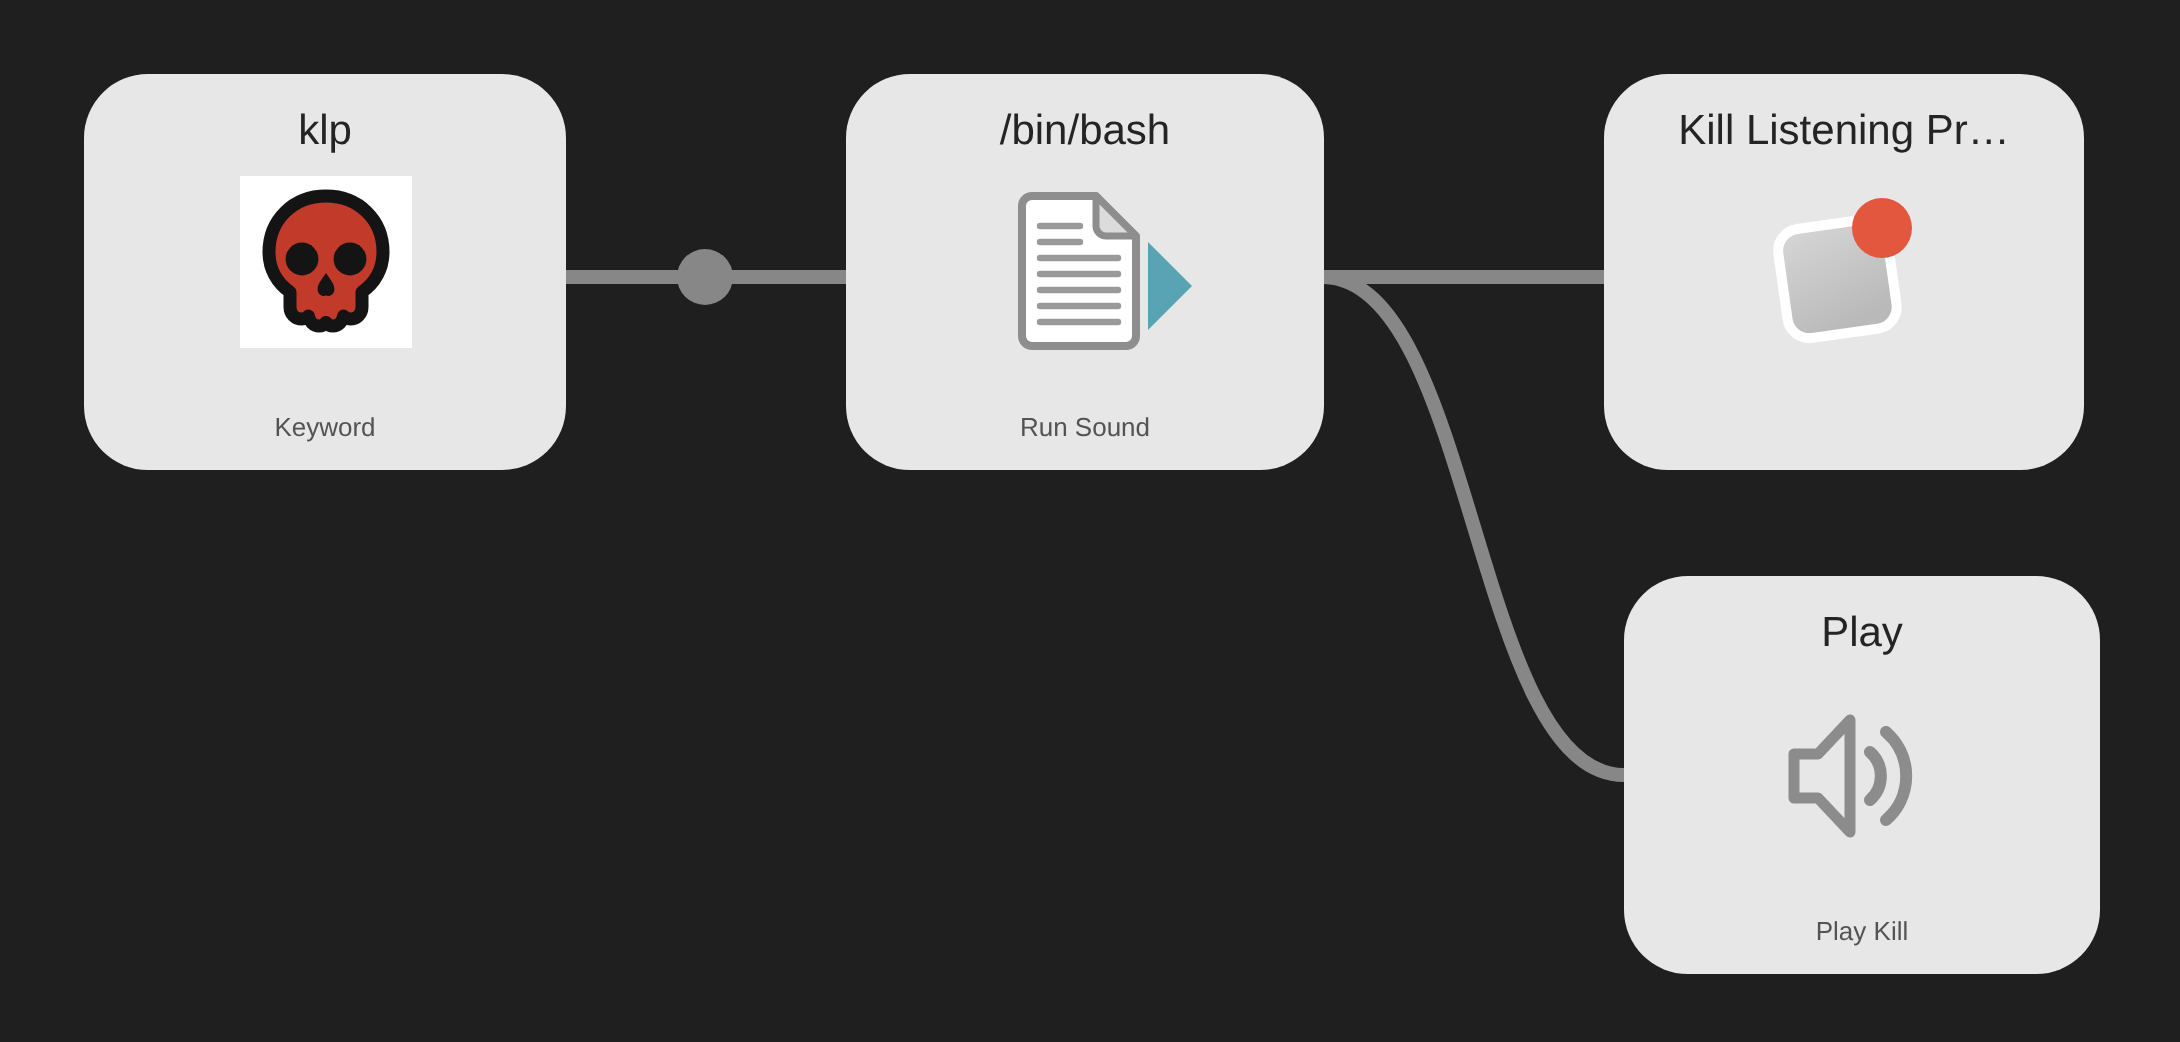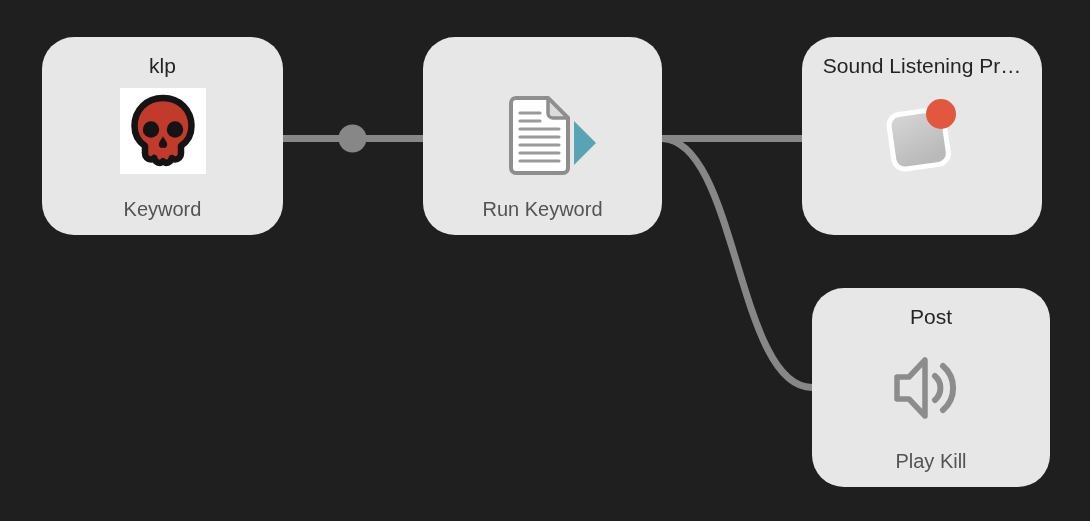--- a/index.html
+++ b/index.html
@@ -83,6 +83,7 @@
   </div>
 
   <div class="node" style="left:423px; top:37px; width:239px; height:198px;">
+    <div class="node-title">/bin/bash</div>
     <div class="icon-slot" style="top:54px; height:88px;">
       <svg width="106" height="88" viewBox="0 0 106 88">
         <path d="M26 7 H58 L78 27 V77 A5 5 0 0 1 73 82 H26 A5 5 0 0 1 21 77 V12 A5 5 0 0 1 26 7 Z" fill="#ffffff" stroke="#8e8e8e" stroke-width="4" stroke-linejoin="round"></path>

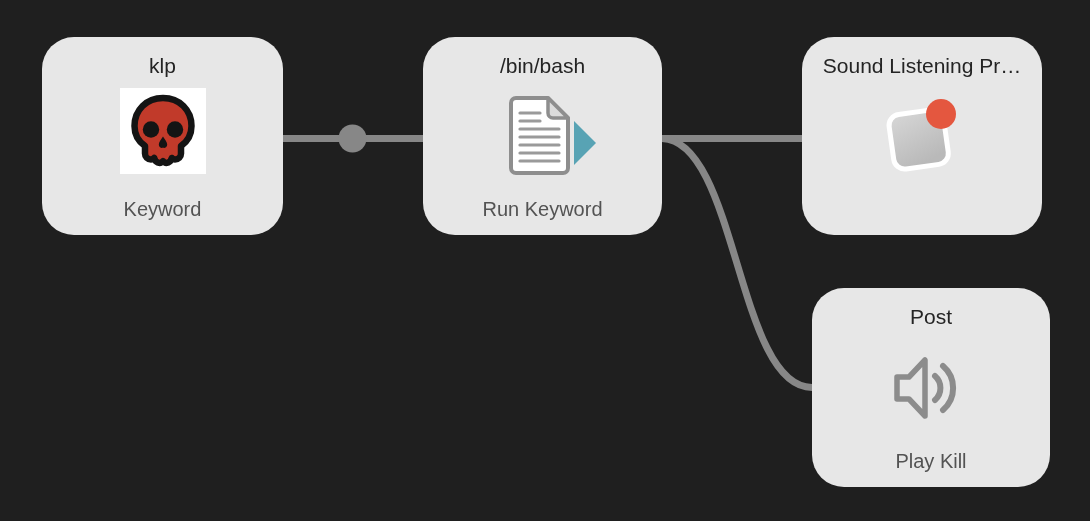--- a/index.html
+++ b/index.html
@@ -104,7 +104,7 @@
   </div>
 
   <div class="node" style="left:802px; top:37px; width:240px; height:198px;">
-    <div class="node-title">Sound Listening Pr…</div>
+    <div class="node-title">Kill Listening Pr…</div>
     <div class="icon-slot" style="top:51px; height:92px;">
       <svg width="100" height="92" viewBox="0 0 100 92">
         <defs>

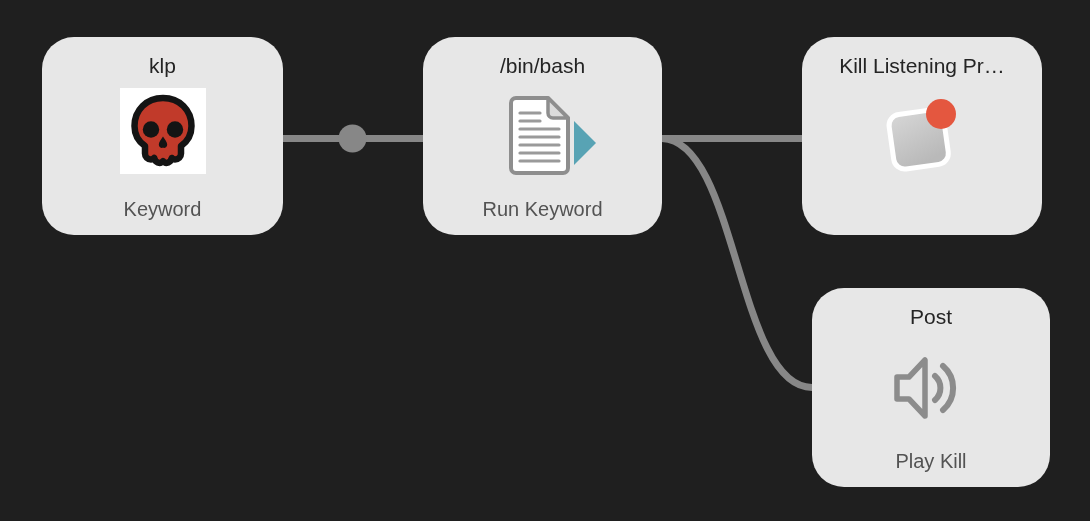--- a/index.html
+++ b/index.html
@@ -37,7 +37,7 @@
     position: absolute;
     bottom: 14px; left: 10px; right: 10px;
     text-align: center;
-    font-size: 20px;
+    font-size: 13px;
     color: #535353;
     white-space: nowrap;
   }

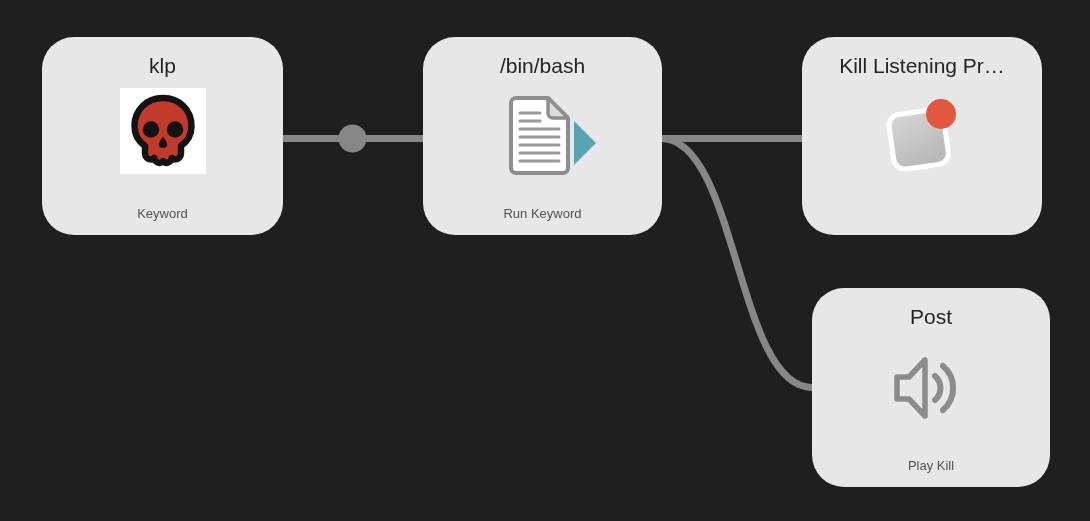--- a/index.html
+++ b/index.html
@@ -100,7 +100,7 @@
         <path d="M84 30 L84 74 L106 52 Z" fill="#58a3b4"></path>
       </svg>
     </div>
-    <div class="node-subtitle">Run Keyword</div>
+    <div class="node-subtitle">Run Sound</div>
   </div>
 
   <div class="node" style="left:802px; top:37px; width:240px; height:198px;">

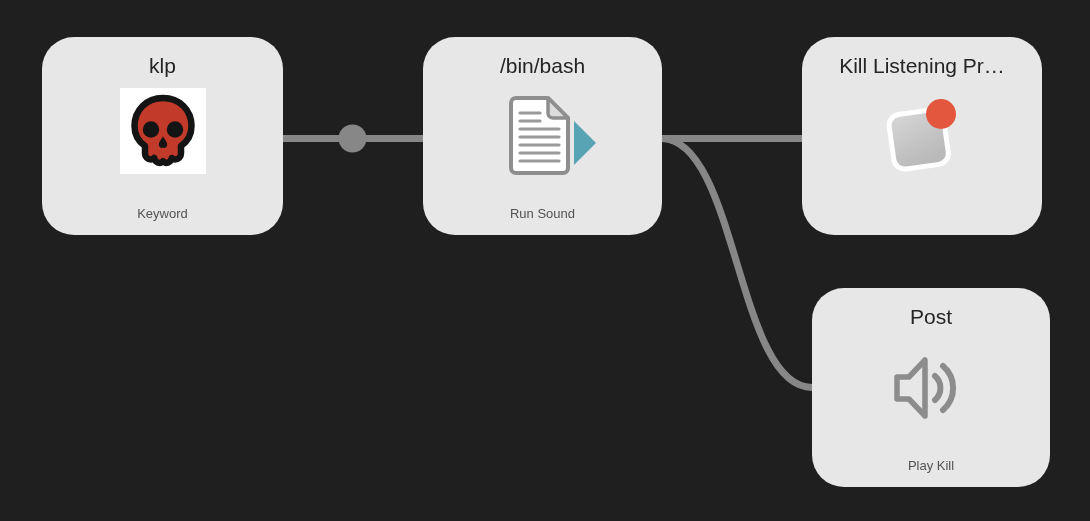--- a/index.html
+++ b/index.html
@@ -122,7 +122,7 @@
   </div>
 
   <div class="node" style="left:812px; top:288px; width:238px; height:199px;">
-    <div class="node-title">Post</div>
+    <div class="node-title">Play</div>
     <div class="icon-slot" style="top:56px; height:86px;">
       <svg width="92" height="86" viewBox="0 0 92 86">
         <path d="M12 33 H24 L40 16 V72 L24 55 H12 Z" fill="none" stroke="#8c8c8c" stroke-width="5.5" stroke-linejoin="round"></path>

